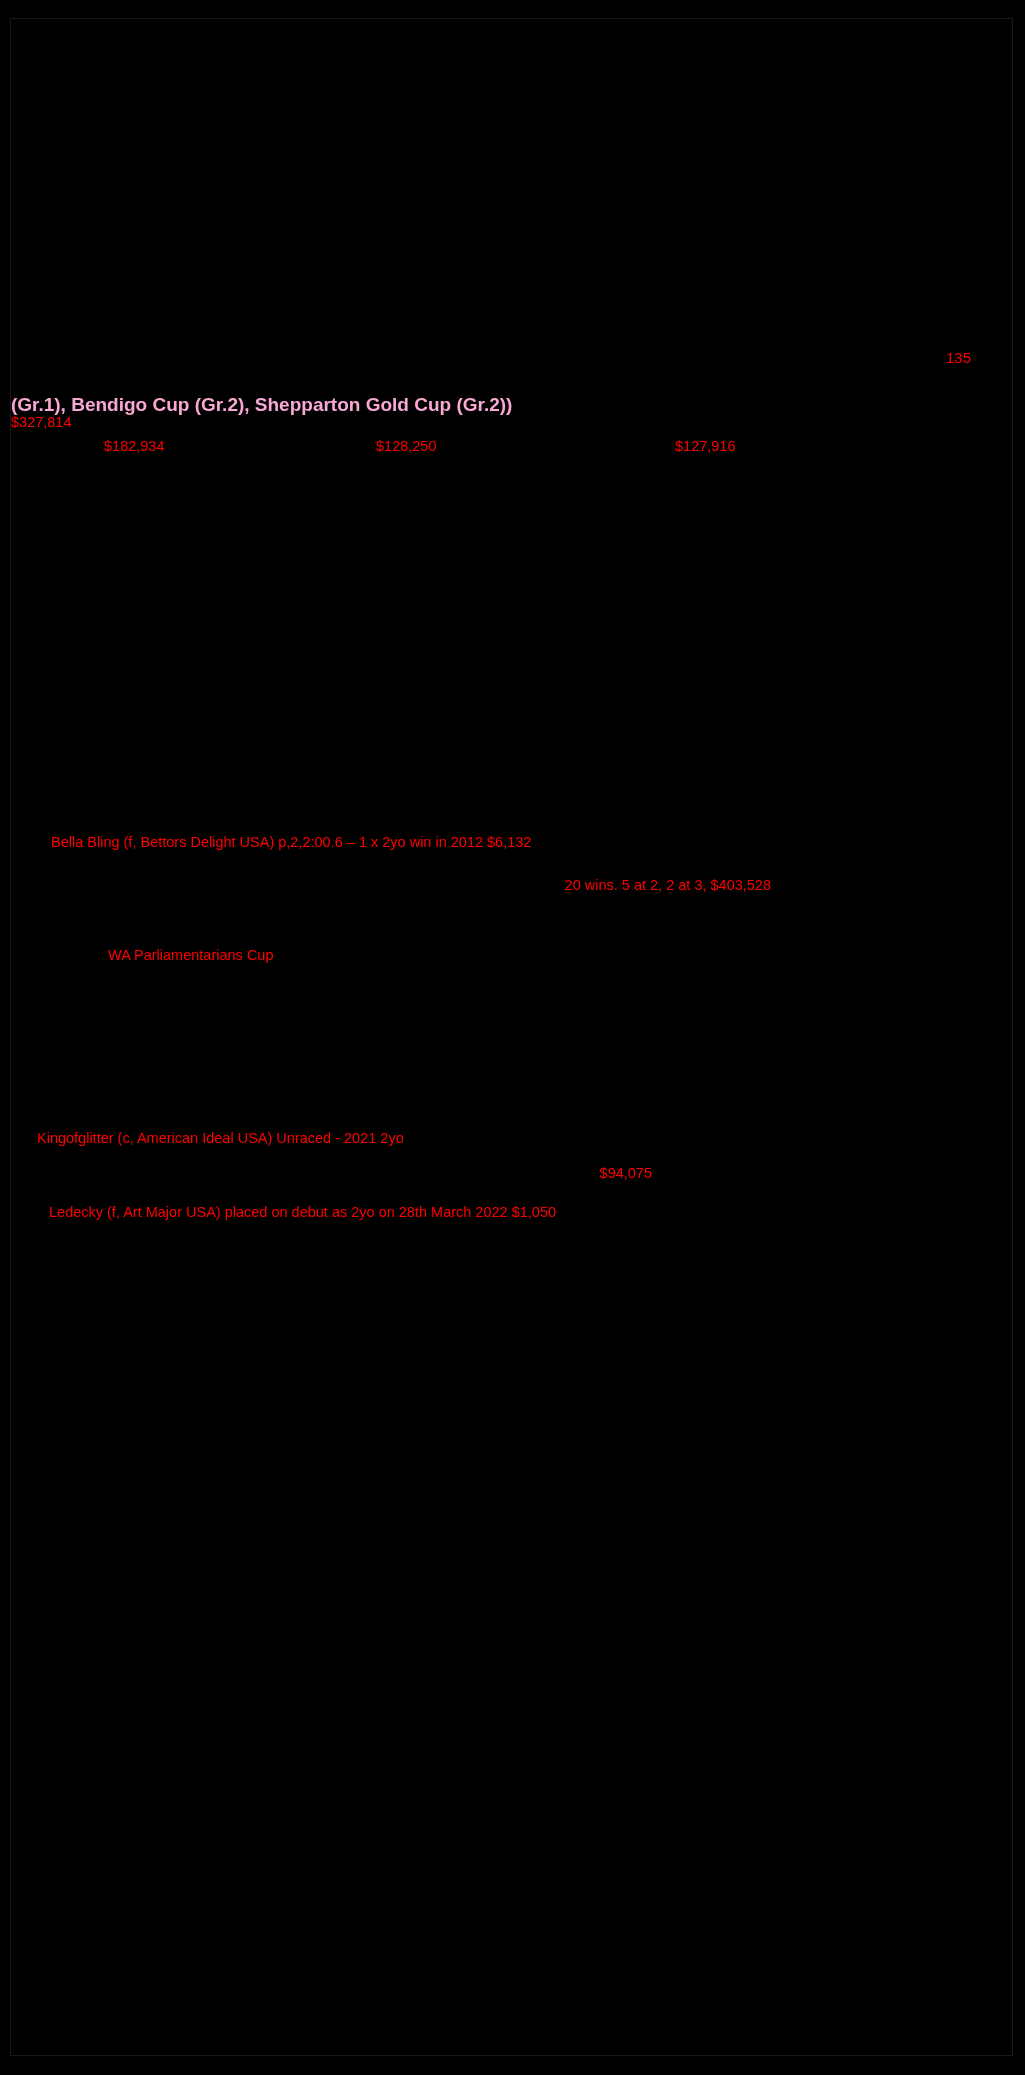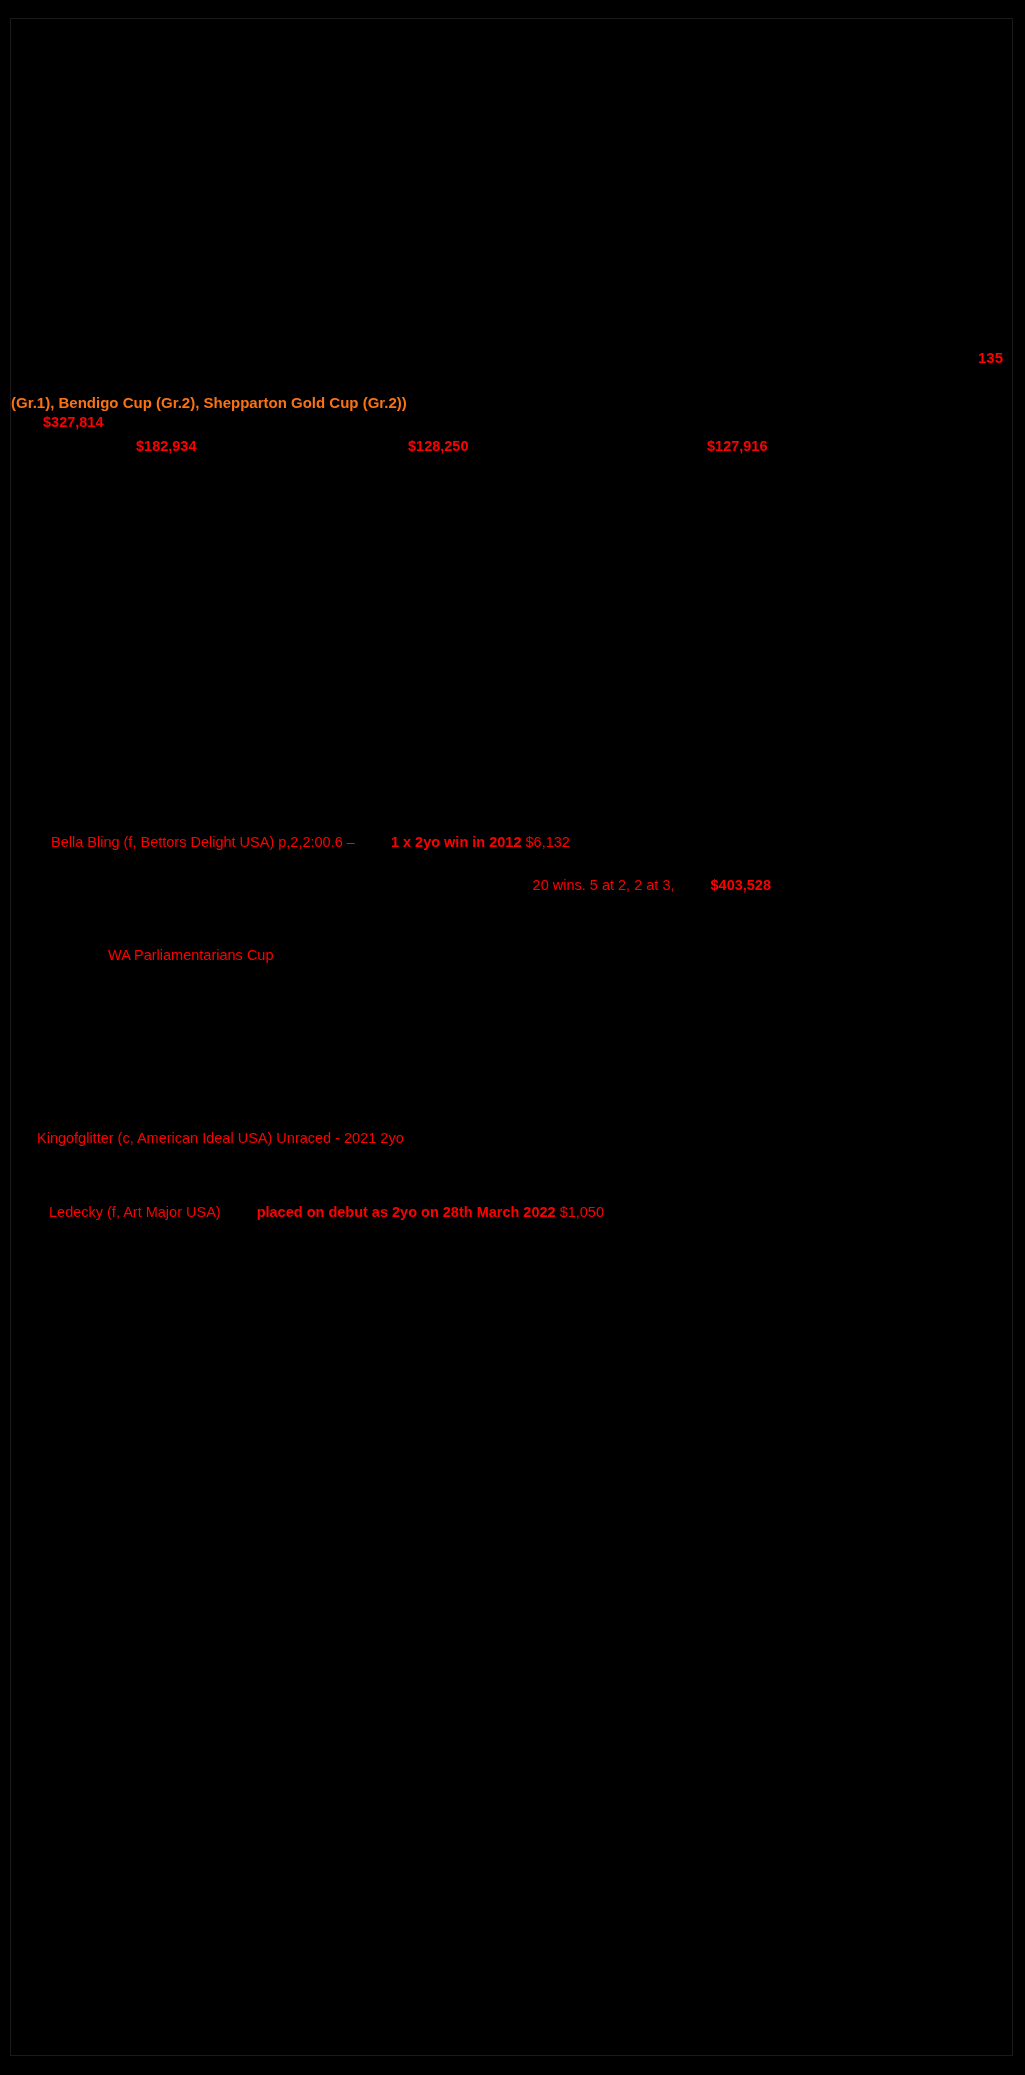--- a/index.html
+++ b/index.html
@@ -31,7 +31,7 @@
     white-space: nowrap;
     line-height: 1.15;
   }
-  .b { font-weight: bold; margin-left: 32px; }
+  .b { font-weight: normal; }
   .sz14 { font-size: 14.5px; }
   .sz15 { font-size: 15px; }
   .right { text-align: right; }

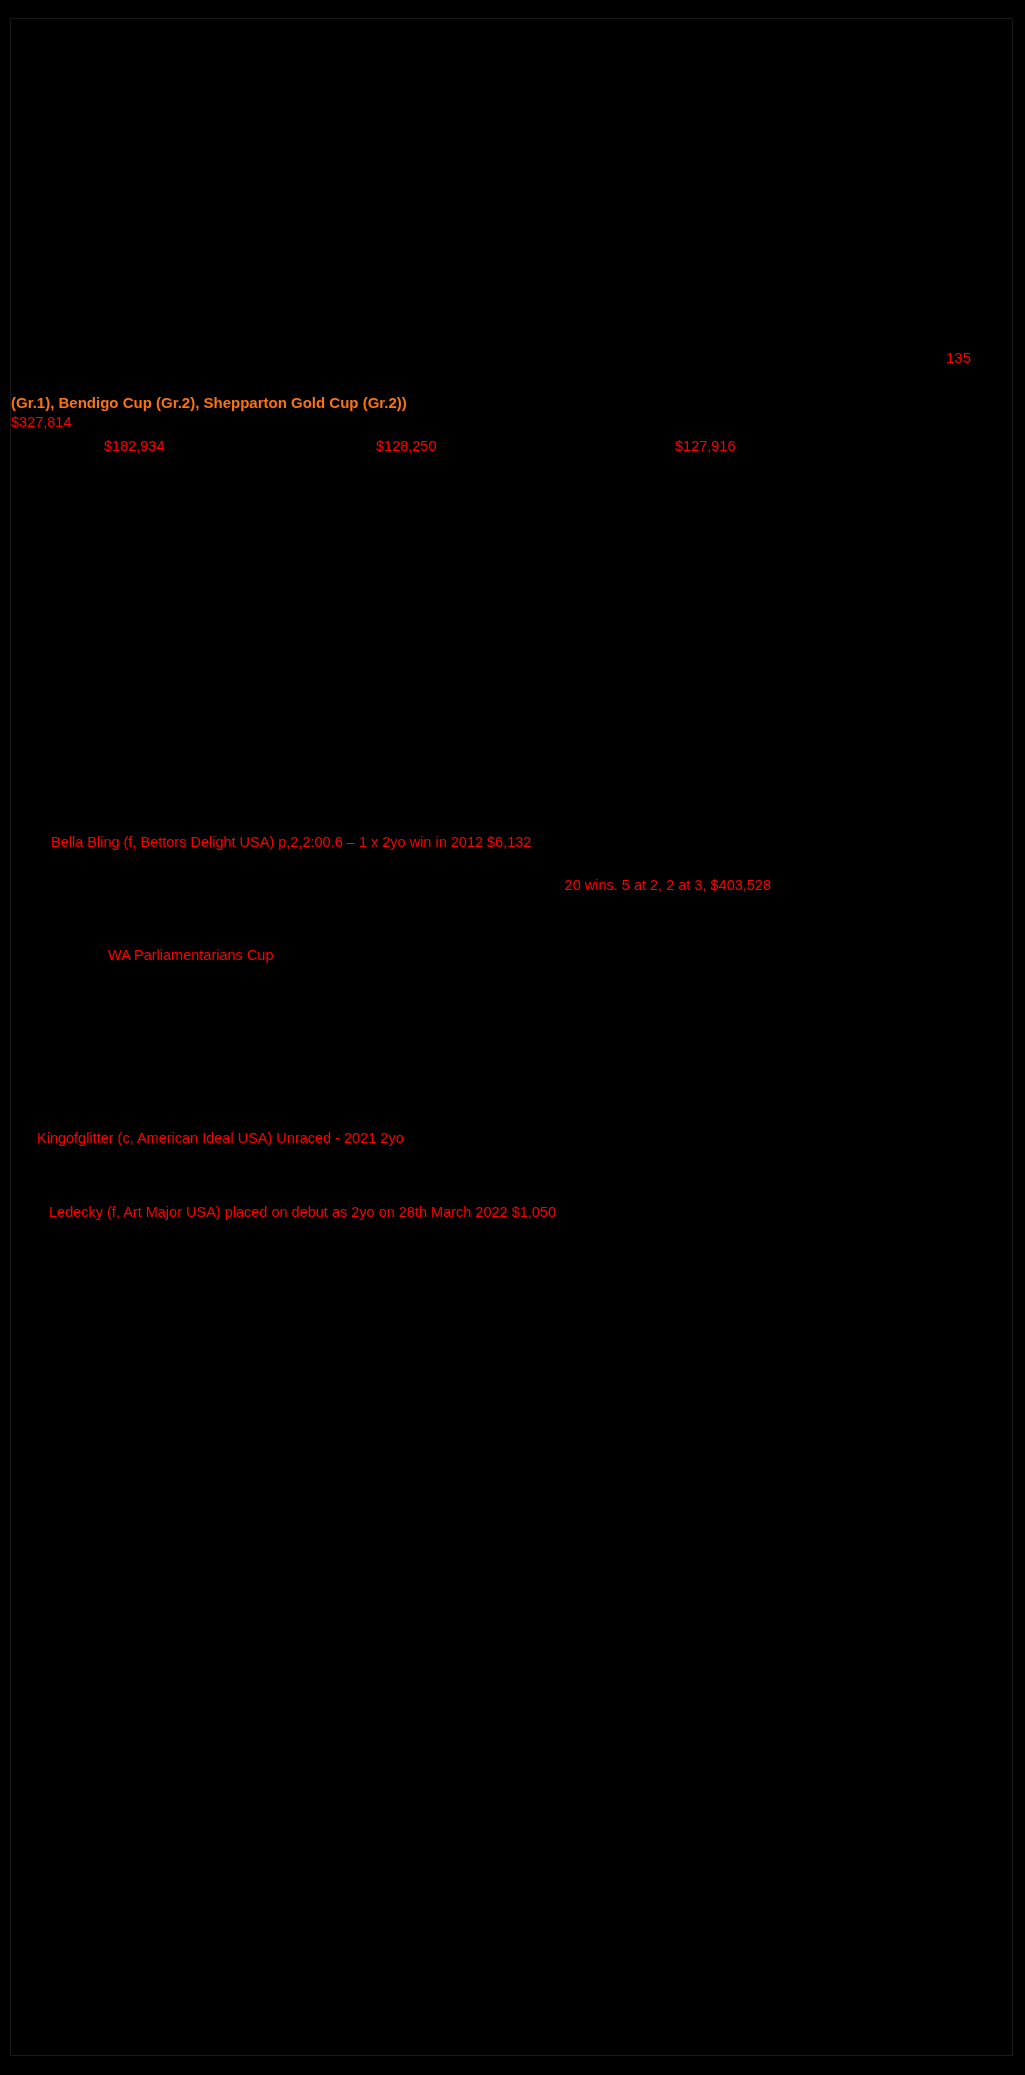--- a/index.html
+++ b/index.html
@@ -37,9 +37,9 @@
   .right { text-align: right; }
   .justified {
     position: absolute;
-    color: #f97316;
+    color: #f9a8d4;
     font-weight: bold;
-    font-size: 15px;
+    font-size: 19px;
     line-height: 1.3;
     text-align: justify;
     text-align-last: left;

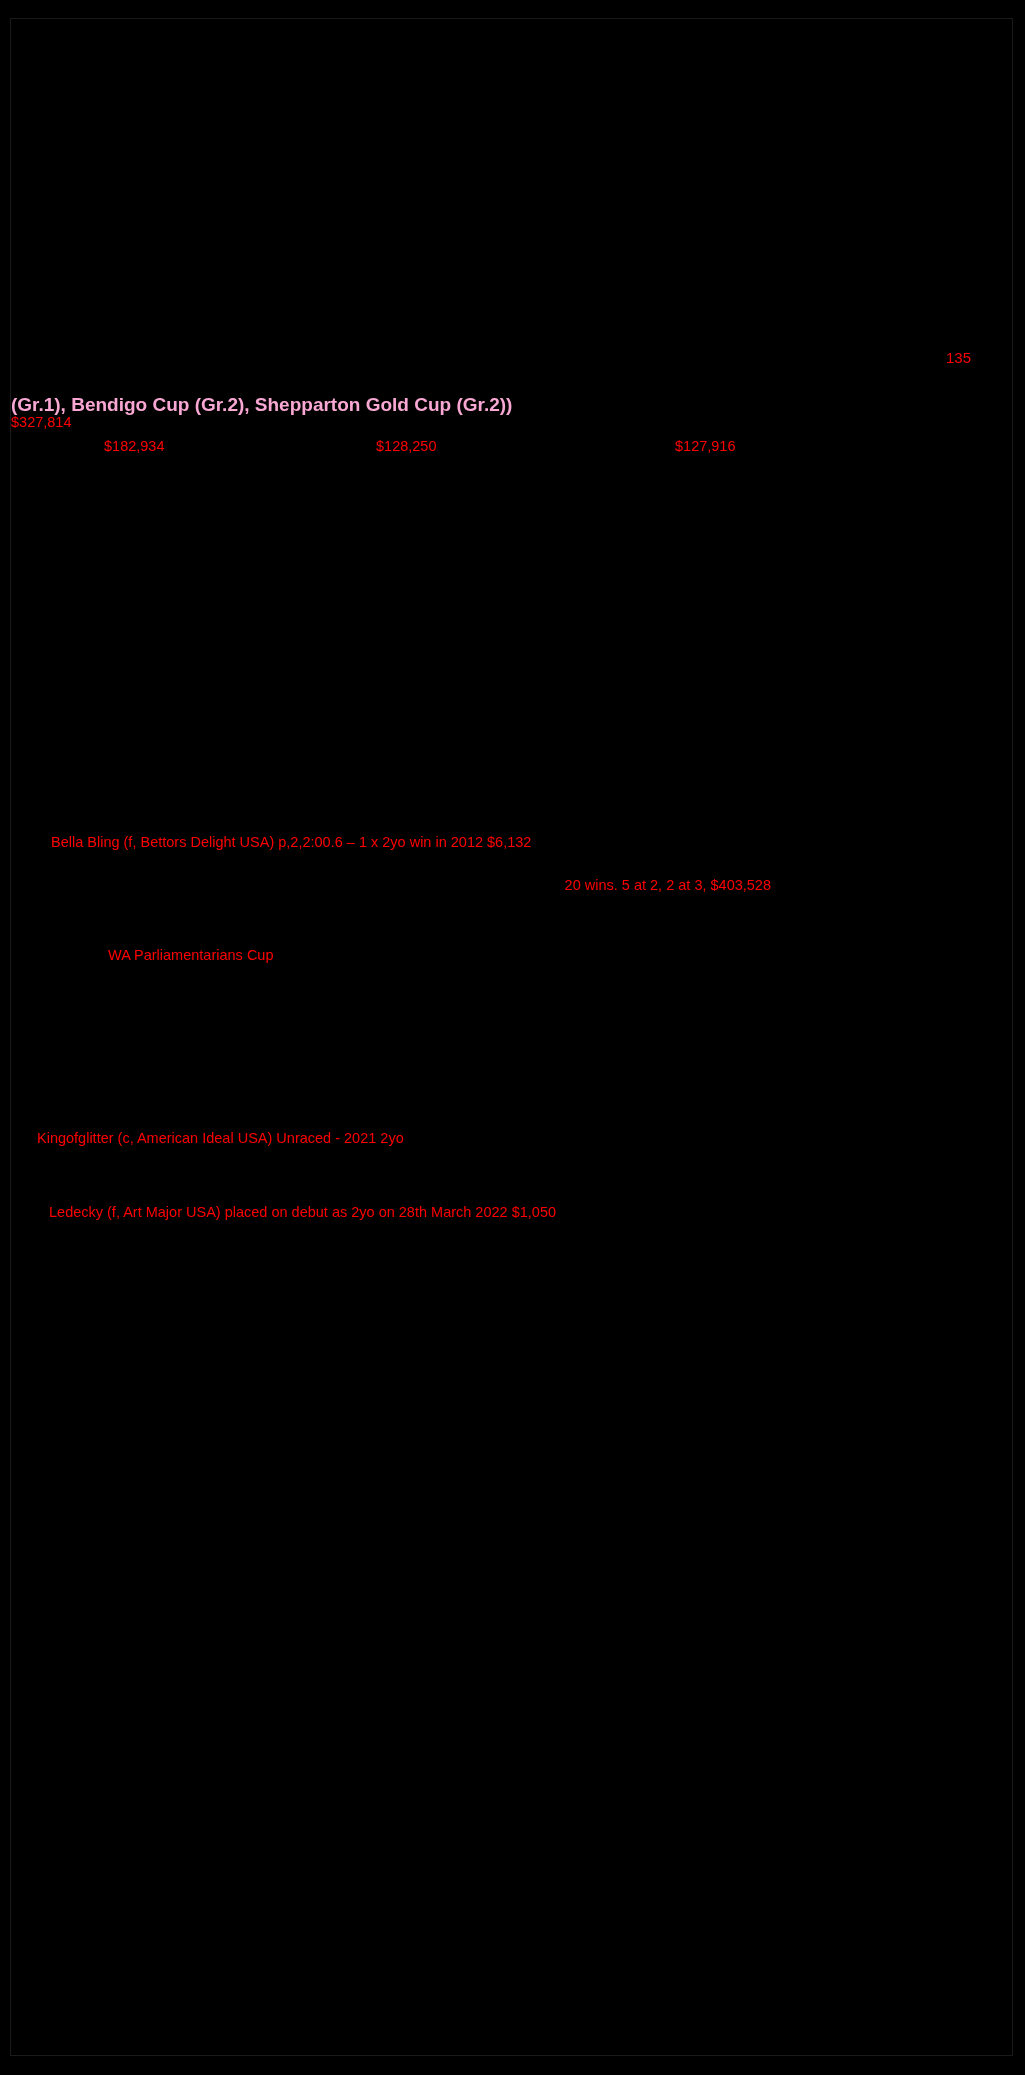--- a/index.html
+++ b/index.html
@@ -79,6 +79,7 @@
 
   <div class="ln sz14" style="left:26px; top:1111px;">Kingofglitter (c, American Ideal USA) Unraced - 2021 2yo</div>
 
+  <div class="ln sz14 right" style="left:0; top:1146px; width:641px;">$94,075</div>
 
 
   <div class="ln sz14" style="left:38px; top:1185px;">

